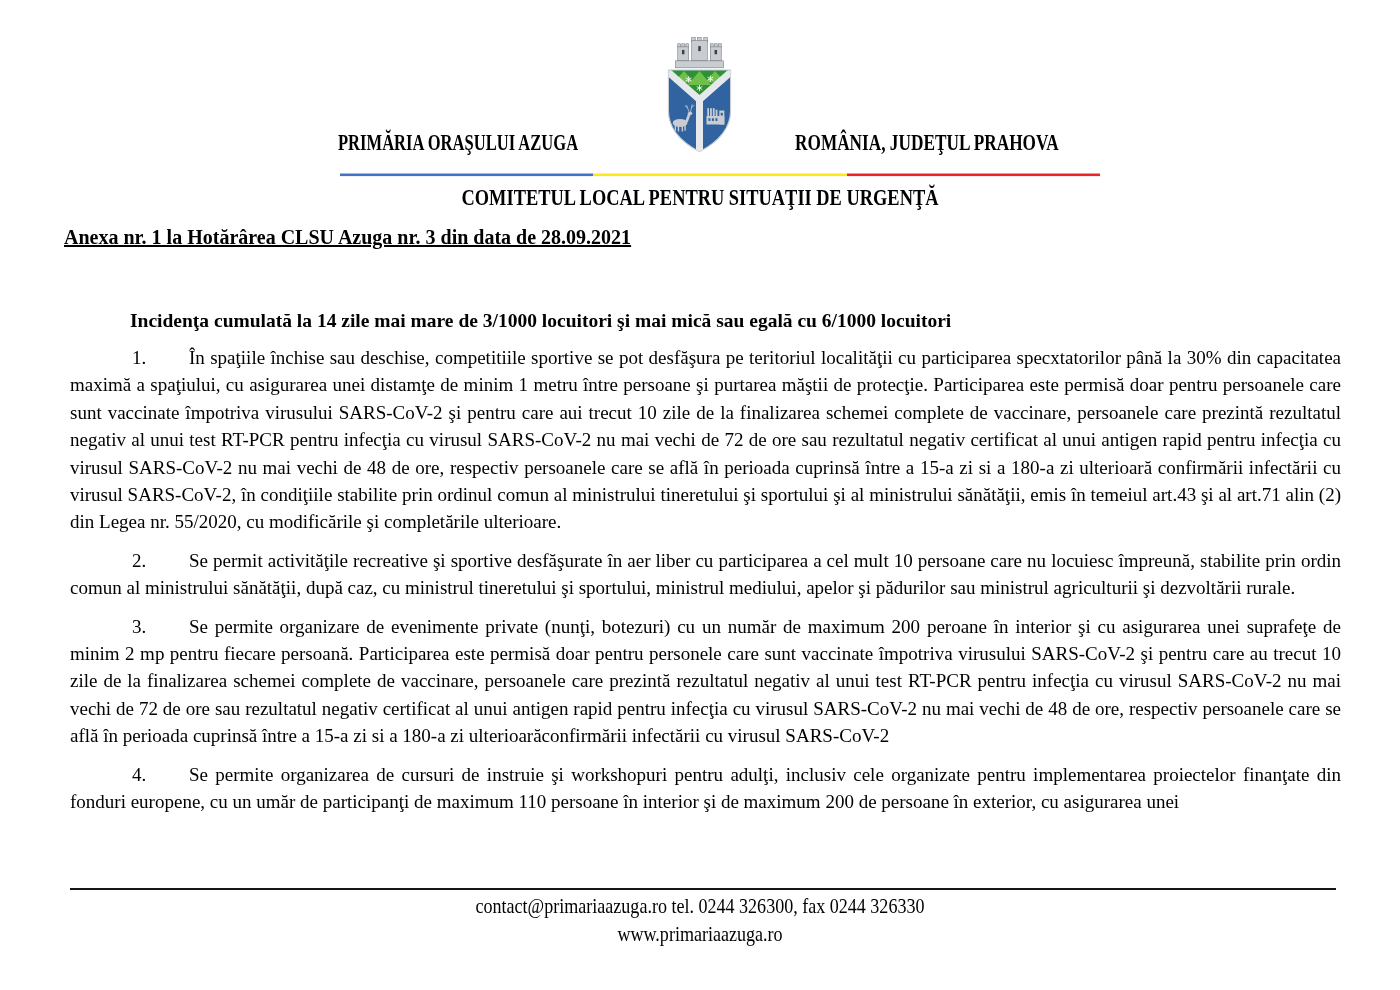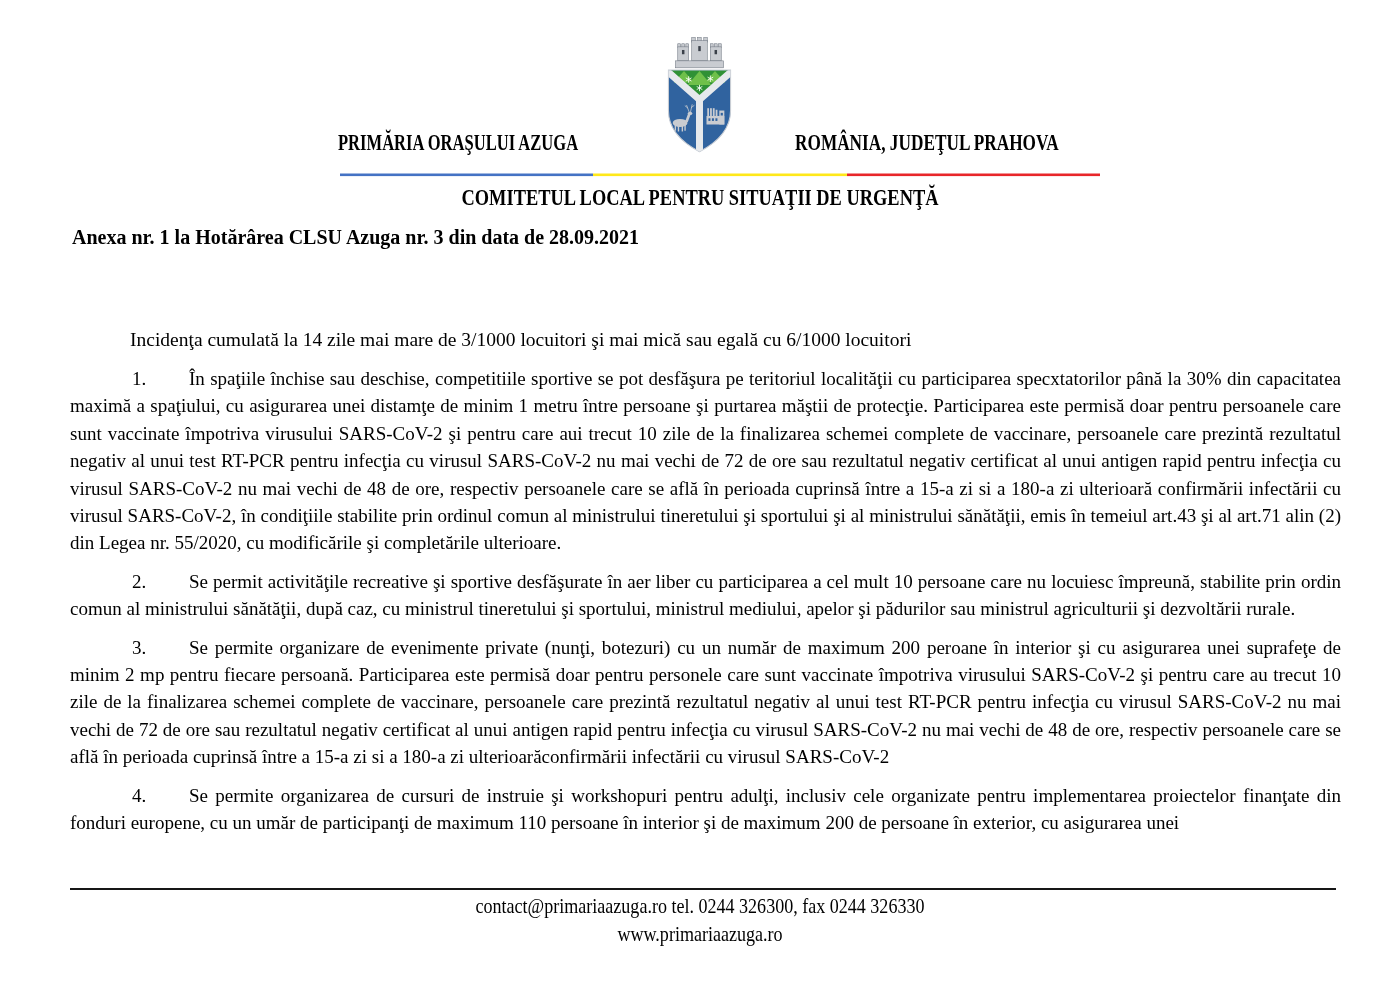--- a/index.html
+++ b/index.html
@@ -35,8 +35,8 @@
   }
 
   .annex {
-    position:absolute; left:72px; top:226px;
-    font-size:20px; font-weight:bold; white-space:nowrap;
+    position:absolute; left:64px; top:226px;
+    font-size:20px; font-weight:bold; white-space:nowrap;text-decoration:underline;
   }
 
   .subject {

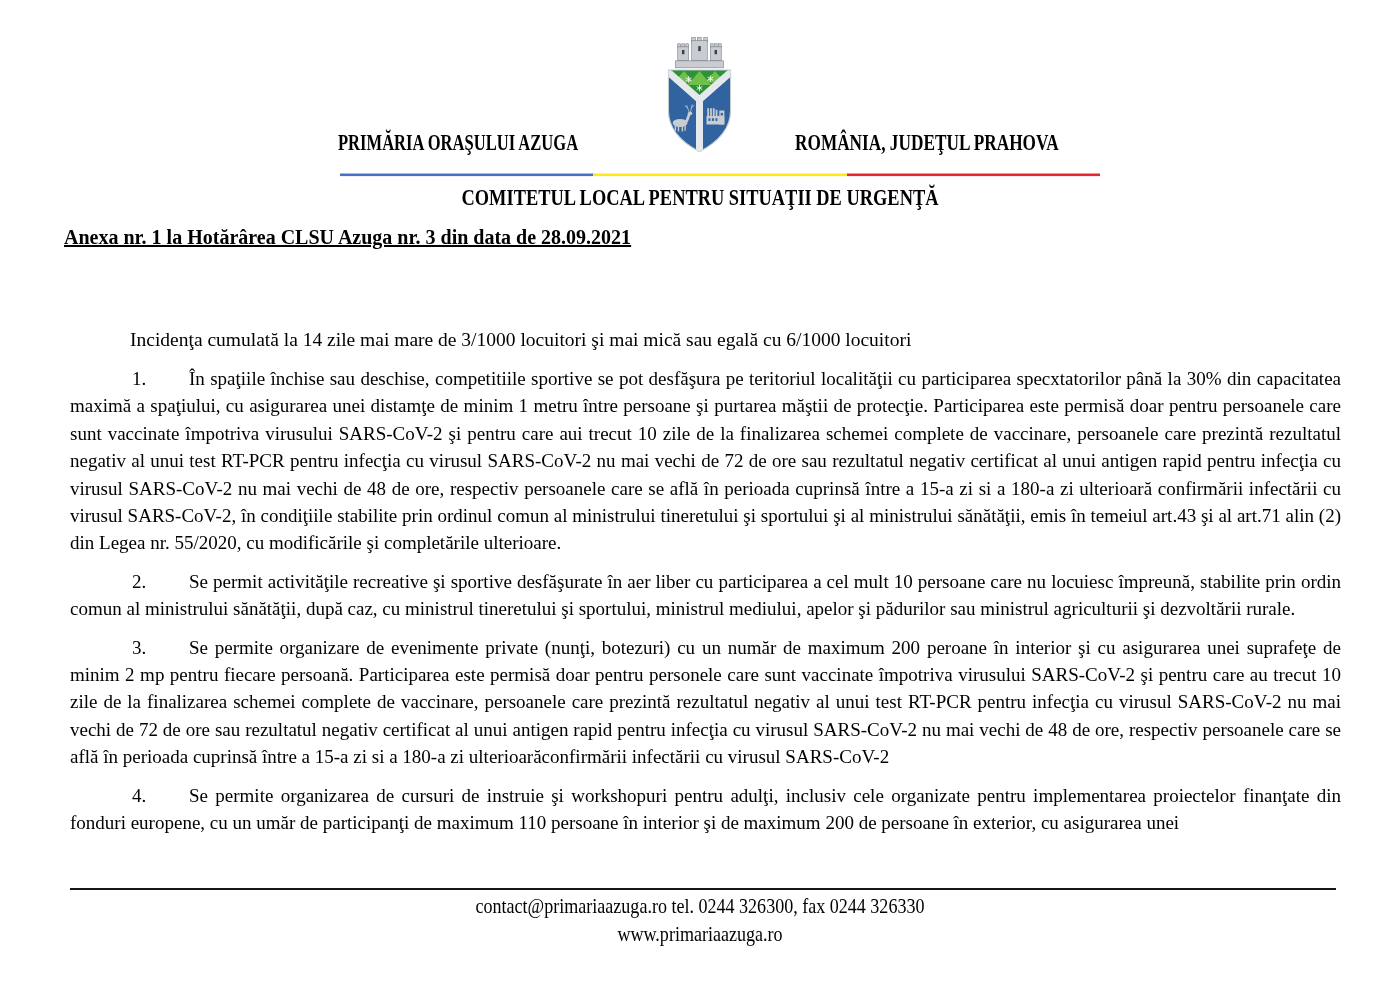--- a/index.html
+++ b/index.html
@@ -40,8 +40,8 @@
   }
 
   .subject {
-    position:absolute; left:130px; top:329px;
-    font-size:19.5px; font-weight:normal; white-space:nowrap;
+    position:absolute; left:130px; top:310px;
+    font-size:19.5px; font-weight:bold; white-space:nowrap;
   }
 
   .body-text {

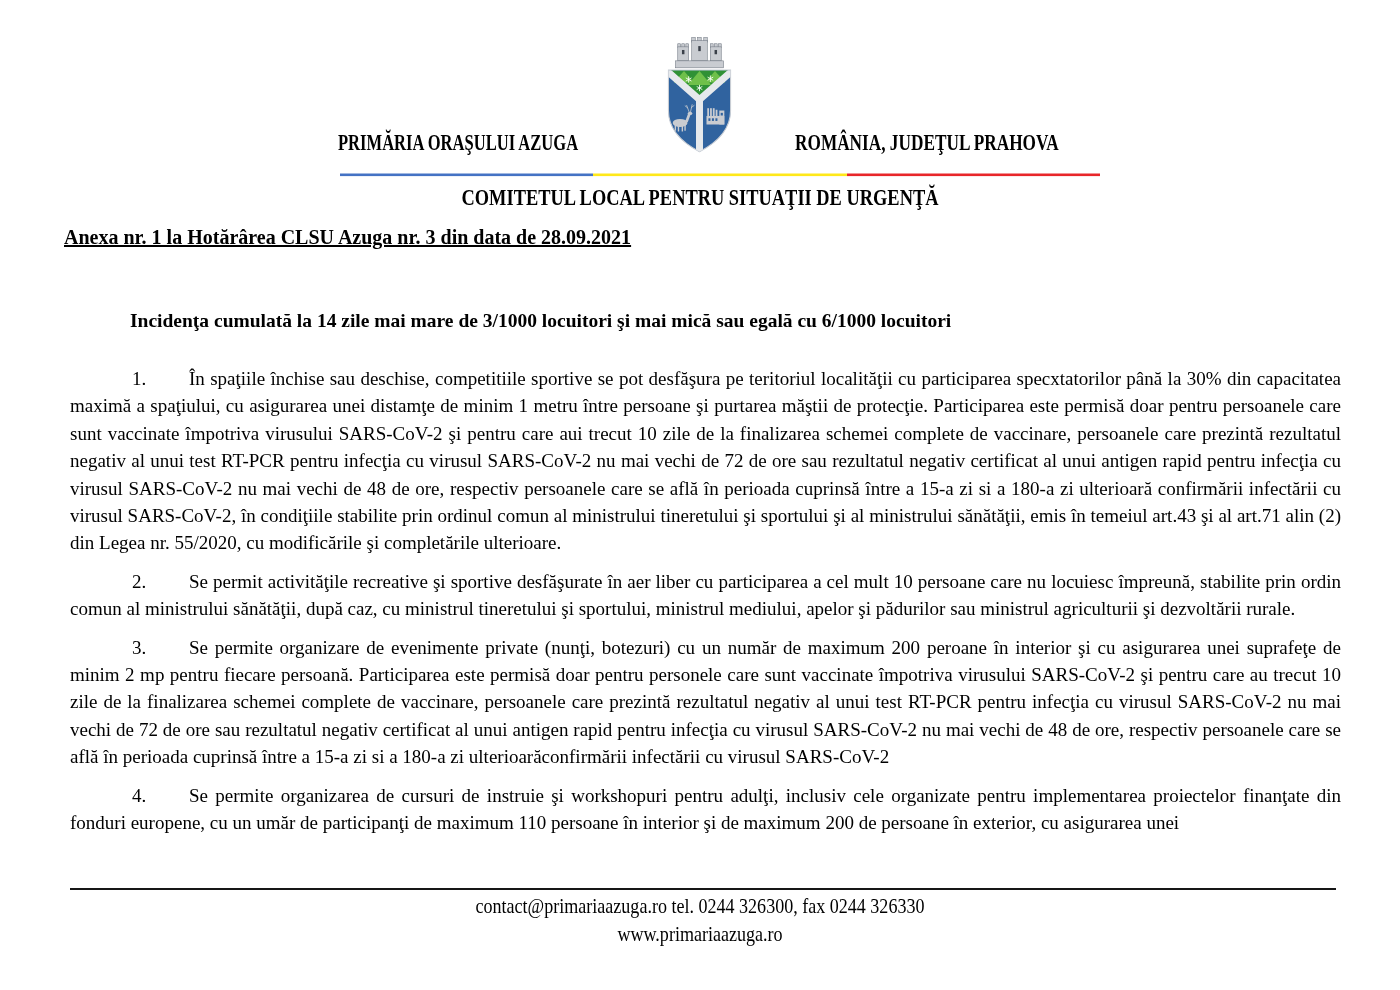--- a/index.html
+++ b/index.html
@@ -45,7 +45,7 @@
   }
 
   .body-text {
-    position:absolute; left:70px; top:365px; width:1271px;
+    position:absolute; left:70px; top:344px; width:1271px;
     font-size:19px; line-height:27.4px; text-align:justify;
   }
   .para { margin:0 0 11px 0; text-indent:62px; }

